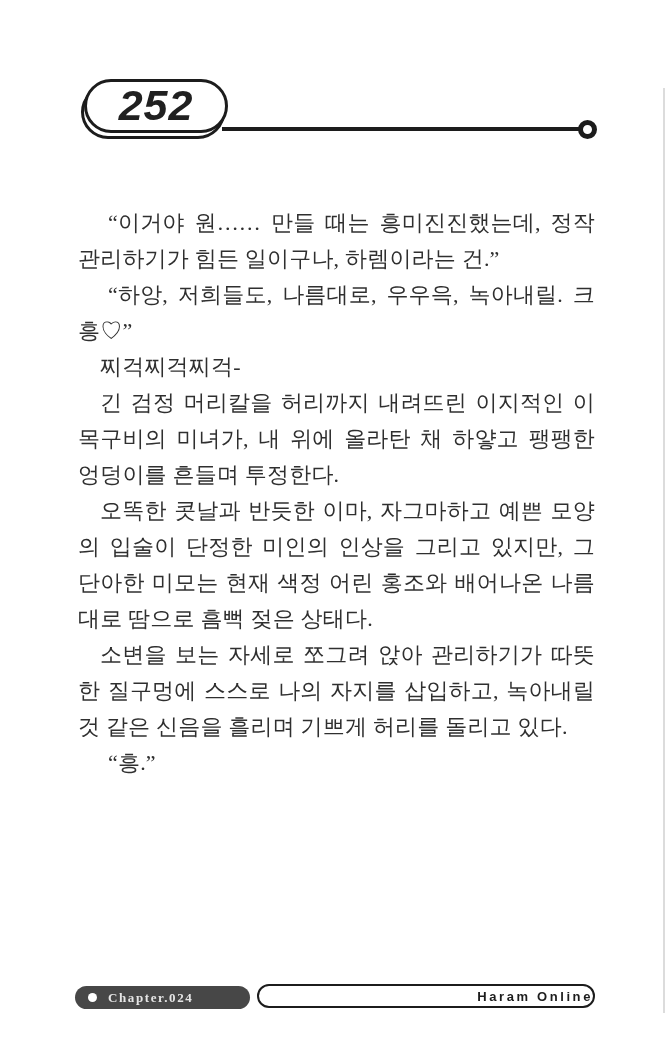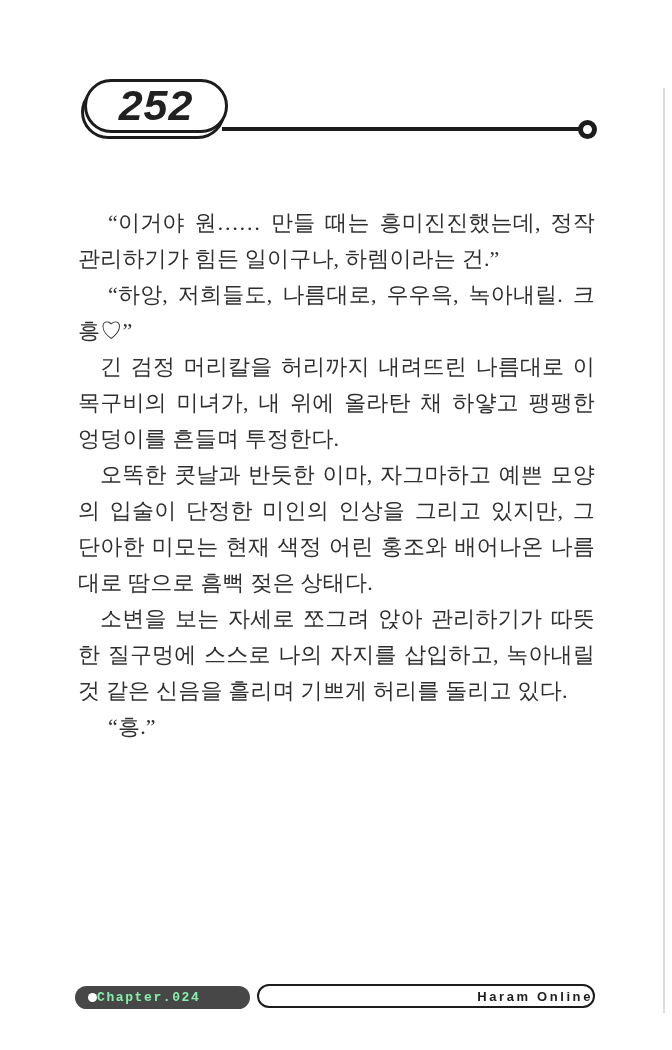--- a/index.html
+++ b/index.html
@@ -150,6 +150,7 @@
   <div class="content">
     <p class="p-quote">“이거야 원…… 만들 때는 흥미진진했는데, 정작 관리하기가 힘든 일이구나, 하렘이라는 건.”</p>
     <p class="p-quote">“하앙, 저희들도, 나름대로, 우우윽, 녹아내릴. 크흥♡”</p>
+    <p class="p-narration">찌걱찌걱찌걱-</p>
     <p class="p-narration">긴 검정 머리칼을 허리까지 내려뜨린 나름대로 이목구비의 미녀가, 내 위에 올라탄 채 하얗고 팽팽한 엉덩이를 흔들며 투정한다.</p>
     <p class="p-narration">오똑한 콧날과 반듯한 이마, 자그마하고 예쁜 모양의 입술이 단정한 미인의 인상을 그리고 있지만, 그 단아한 미모는 현재 색정 어린 홍조와 배어나온 나름대로 땀으로 흠뻑 젖은 상태다.</p>
     <p class="p-narration">소변을 보는 자세로 쪼그려 앉아 관리하기가 따뜻한 질구멍에 스스로 나의 자지를 삽입하고, 녹아내릴 것 같은 신음을 흘리며 기쁘게 허리를 돌리고 있다.</p>

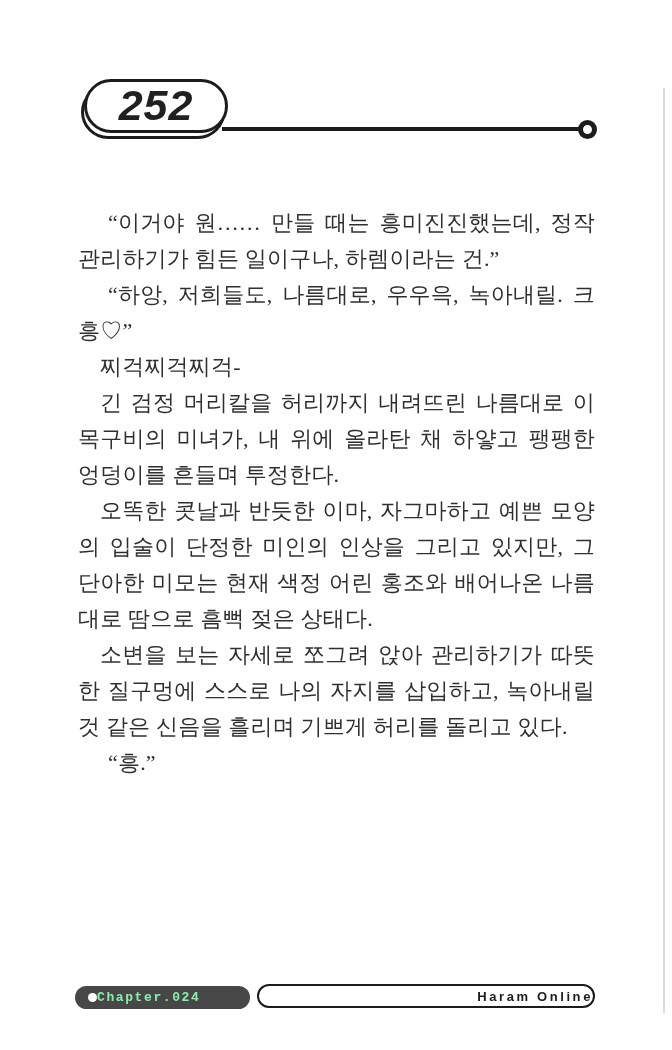--- a/index.html
+++ b/index.html
@@ -151,7 +151,7 @@
     <p class="p-quote">“이거야 원…… 만들 때는 흥미진진했는데, 정작 관리하기가 힘든 일이구나, 하렘이라는 건.”</p>
     <p class="p-quote">“하앙, 저희들도, 나름대로, 우우윽, 녹아내릴. 크흥♡”</p>
     <p class="p-narration">찌걱찌걱찌걱-</p>
-    <p class="p-narration">긴 검정 머리칼을 허리까지 내려뜨린 나름대로 이목구비의 미녀가, 내 위에 올라탄 채 하얗고 팽팽한 엉덩이를 흔들며 투정한다.</p>
+    <p class="p-narration">긴 검정 머리칼을 허리까지 내려뜨린 이지적인 이목구비의 미녀가, 내 위에 올라탄 채 하얗고 팽팽한 엉덩이를 흔들며 투정한다.</p>
     <p class="p-narration">오똑한 콧날과 반듯한 이마, 자그마하고 예쁜 모양의 입술이 단정한 미인의 인상을 그리고 있지만, 그 단아한 미모는 현재 색정 어린 홍조와 배어나온 나름대로 땀으로 흠뻑 젖은 상태다.</p>
     <p class="p-narration">소변을 보는 자세로 쪼그려 앉아 관리하기가 따뜻한 질구멍에 스스로 나의 자지를 삽입하고, 녹아내릴 것 같은 신음을 흘리며 기쁘게 허리를 돌리고 있다.</p>
     <p class="p-quote">“흥.”</p>

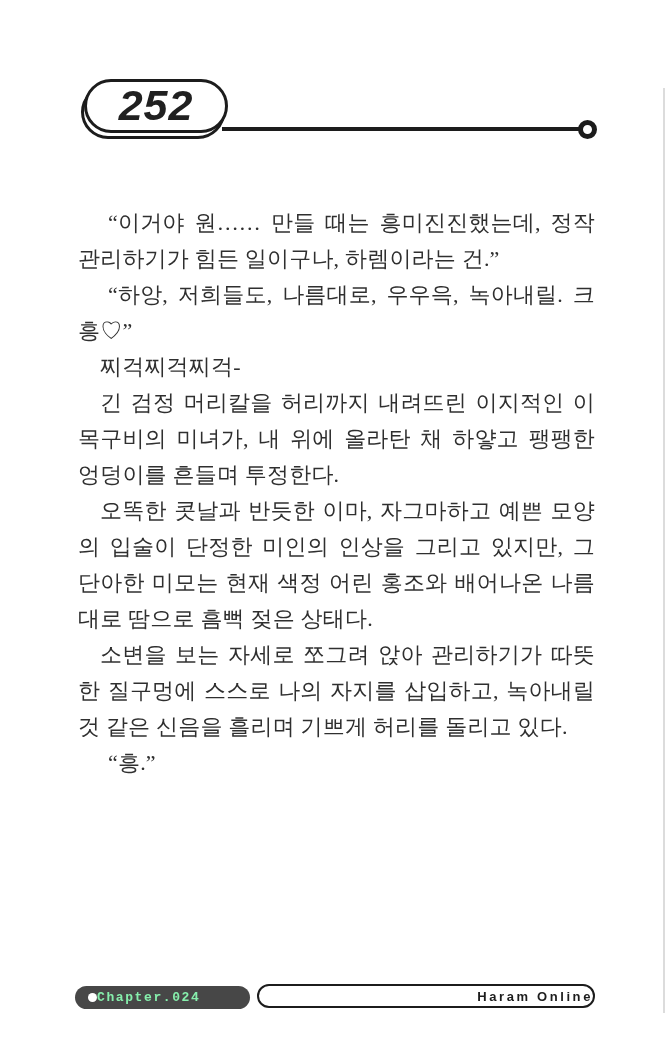--- a/index.html
+++ b/index.html
@@ -98,11 +98,12 @@
     flex: 0 0 auto;
   }
   .footer-chapter-text {
-    color: #86efac;
-    font-family: Liberation Mono, monospace;
+    color: #e5e5e5;
+    font-family: Liberation Serif, serif;
     font-weight: bold;
     font-size: 13px;
     letter-spacing: 1.6px;
+    margin-left: 11px;
     white-space: nowrap;
   }
   .footer-title-badge {

